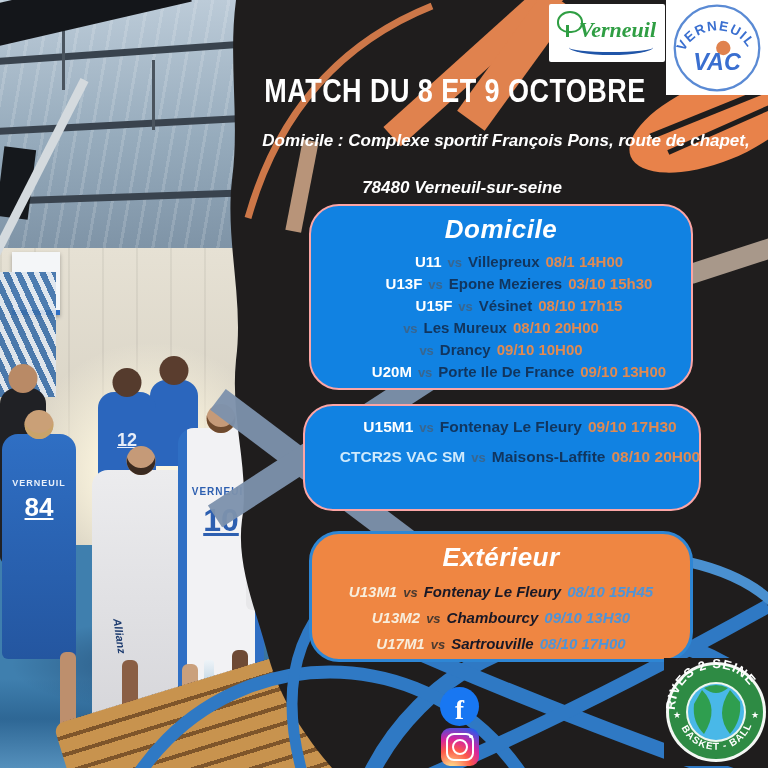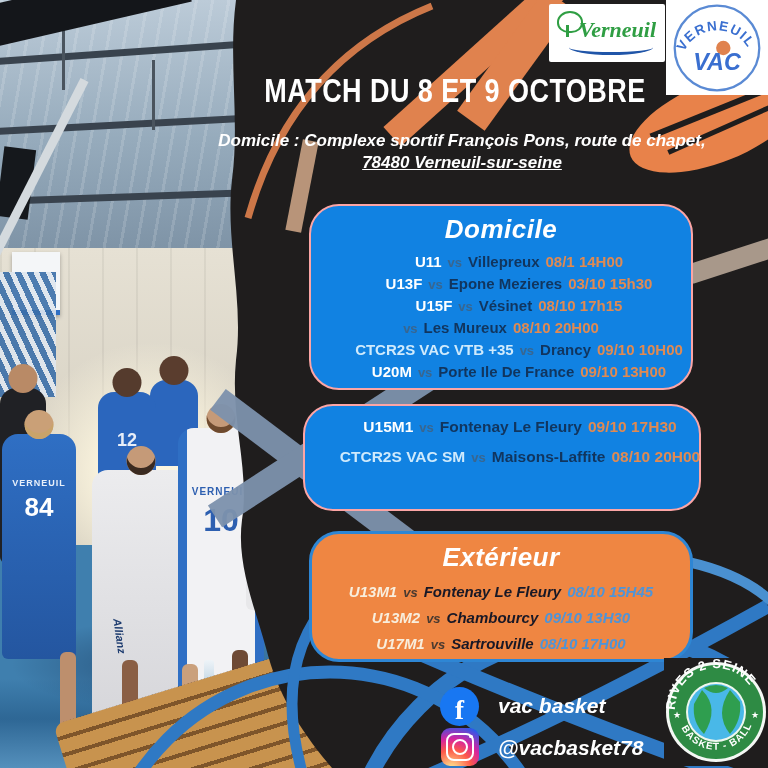--- a/index.html
+++ b/index.html
@@ -77,7 +77,7 @@
          transform:scale(.9,1.12);transform-origin:50% 50%;}
   .sub{position:absolute;left:212px;width:500px;margin:0;text-align:center;color:#fff;
        font-size:17px;font-weight:bold;font-style:italic;}
-  .sub1{top:131px;} .sub2{top:153px;text-decoration:underline;}
+  .sub1{top:131px;margin-left:44px;} .sub2{top:153px;text-decoration:underline;}
 
   
   .town-logo{position:absolute;left:549px;top:4px;width:116px;height:58px;background:#fff;border-radius:2px;}

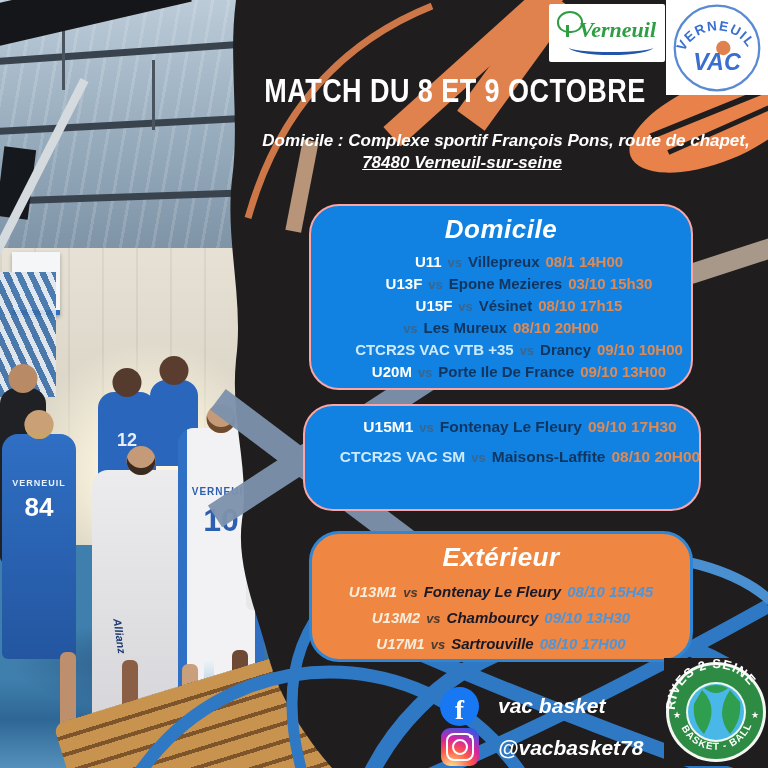--- a/index.html
+++ b/index.html
@@ -77,7 +77,7 @@
          transform:scale(.9,1.12);transform-origin:50% 50%;}
   .sub{position:absolute;left:212px;width:500px;margin:0;text-align:center;color:#fff;
        font-size:17px;font-weight:bold;font-style:italic;}
-  .sub1{top:131px;margin-left:44px;} .sub2{top:153px;text-decoration:underline;}
+  .sub1{top:131px;margin-left:44px;} .sub2{top:178px;}
 
   
   .town-logo{position:absolute;left:549px;top:4px;width:116px;height:58px;background:#fff;border-radius:2px;}

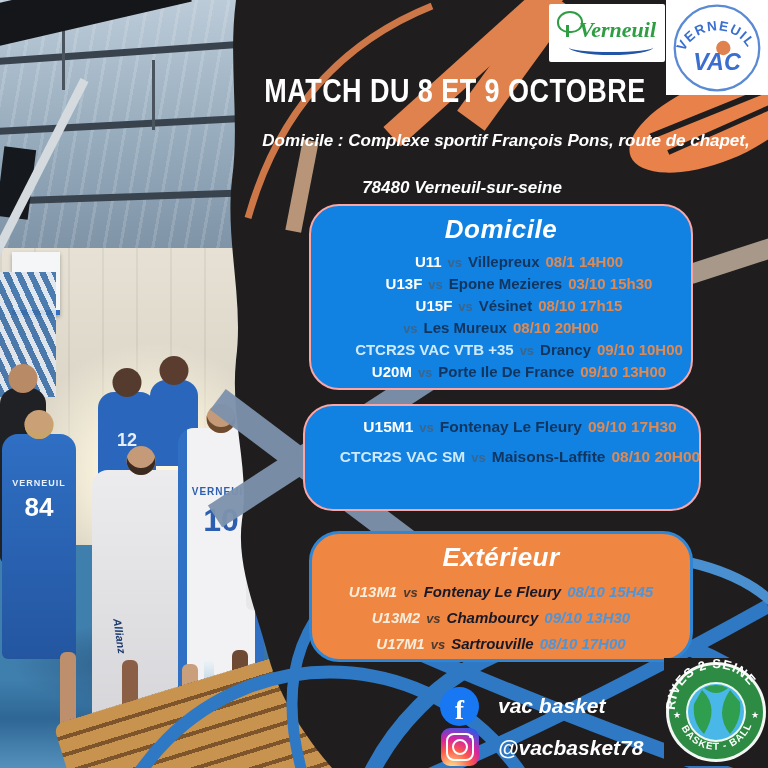--- a/index.html
+++ b/index.html
@@ -262,7 +262,6 @@
         <span class="d">08/10 20H00</span>
       </div>
       <div class="match">
-        <span class="t ice">CTCR2S VAC VTB +35</span>
         <span class="v">vs</span>
         <span class="o">Drancy</span>
         <span class="d">09/10 10H00</span>

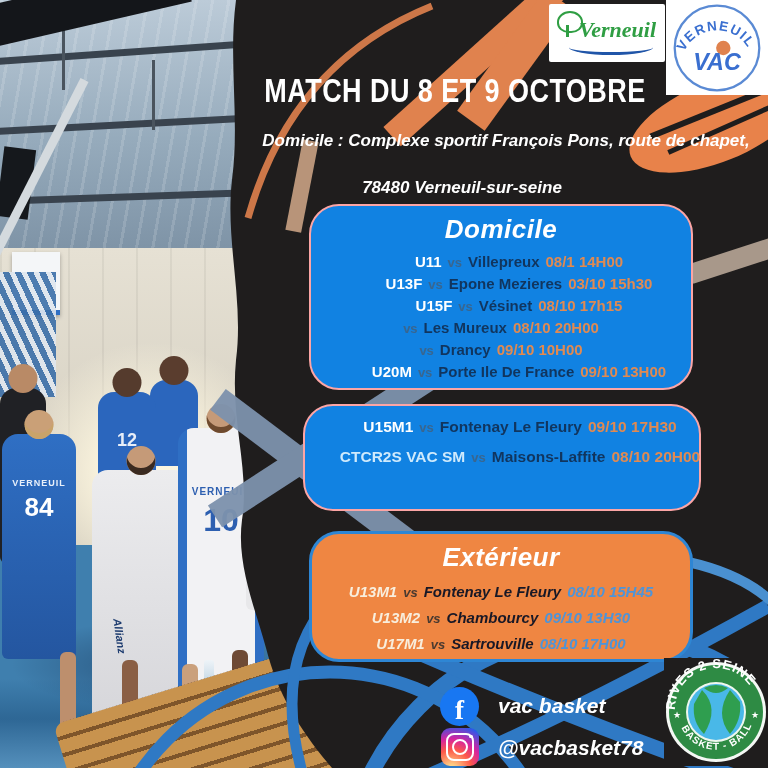--- a/index.html
+++ b/index.html
@@ -42,7 +42,7 @@
   .pl{position:absolute;border-radius:16px 16px 6px 6px;}
   .pl .head{position:absolute;left:50%;transform:translateX(-50%);top:-24px;width:29px;height:29px;border-radius:50%;}
   .pl .jname{position:absolute;left:0;right:0;text-align:center;font-weight:bold;letter-spacing:1px;}
-  .pl .jnum{position:absolute;left:0;right:0;text-align:center;font-weight:bold;}
+  .pl .jnum{position:absolute;left:0;right:0;text-align:center;font-weight:bold;text-decoration:underline;}
   .p7{left:0;top:388px;width:46px;height:175px;background:#202125;}        .p7 .head{background:#b98a66;}
   .p3{left:2px;top:434px;width:74px;height:225px;background:linear-gradient(180deg,#2f6fc4,#2456a0);}
   .p3 .head{background:#caa077;box-shadow:0 -6px 0 0 #c9a36a inset;}

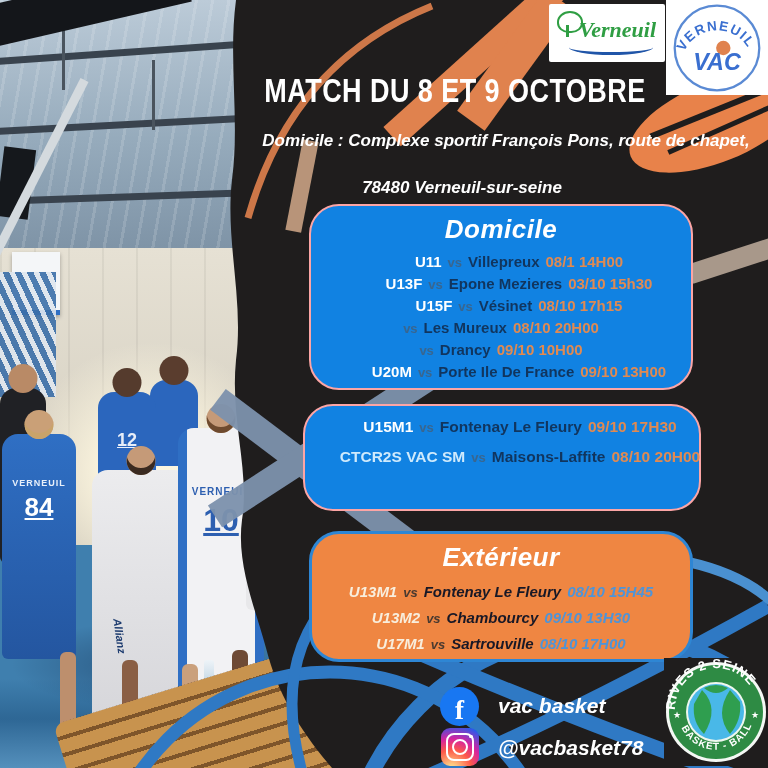--- a/index.html
+++ b/index.html
@@ -314,7 +314,6 @@
     <div class="fb-icon">
       <span>f</span>
     </div>
-    <span class="fb-label">vac basket</span>
     <div class="ig-icon">
       <span class="ig-frame"></span>
       <span class="ig-lens"></span>

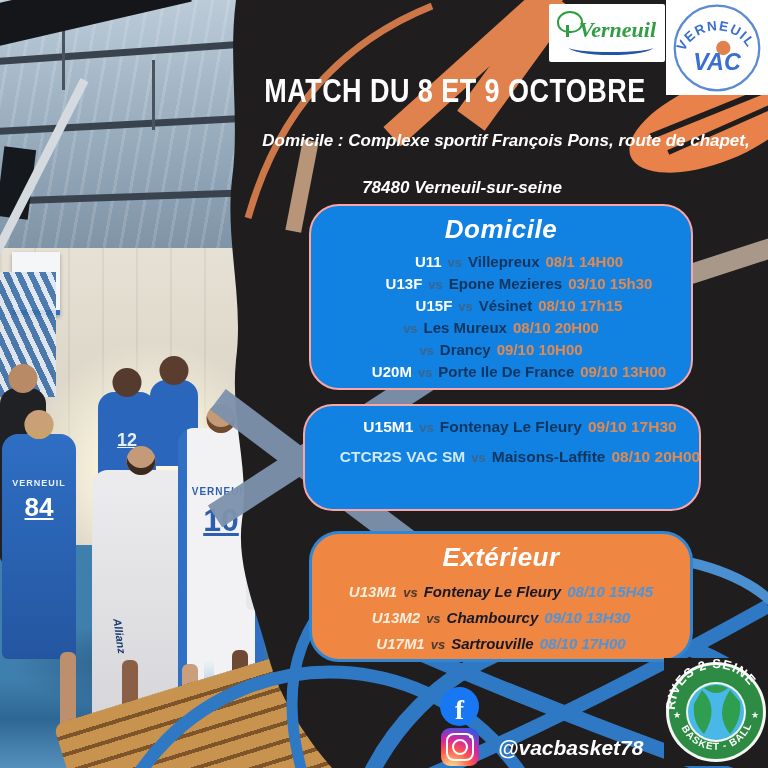--- a/index.html
+++ b/index.html
@@ -319,7 +319,6 @@
       <span class="ig-lens"></span>
       <span class="ig-dot"></span>
     </div>
-    <span class="ig-label">@vacbasket78</span>
 
     <svg class="rives-logo" width="104" height="108" viewBox="0 0 104 108">
       <rect x="0" y="0" width="104" height="108" fill="#1f1d1d"></rect>

